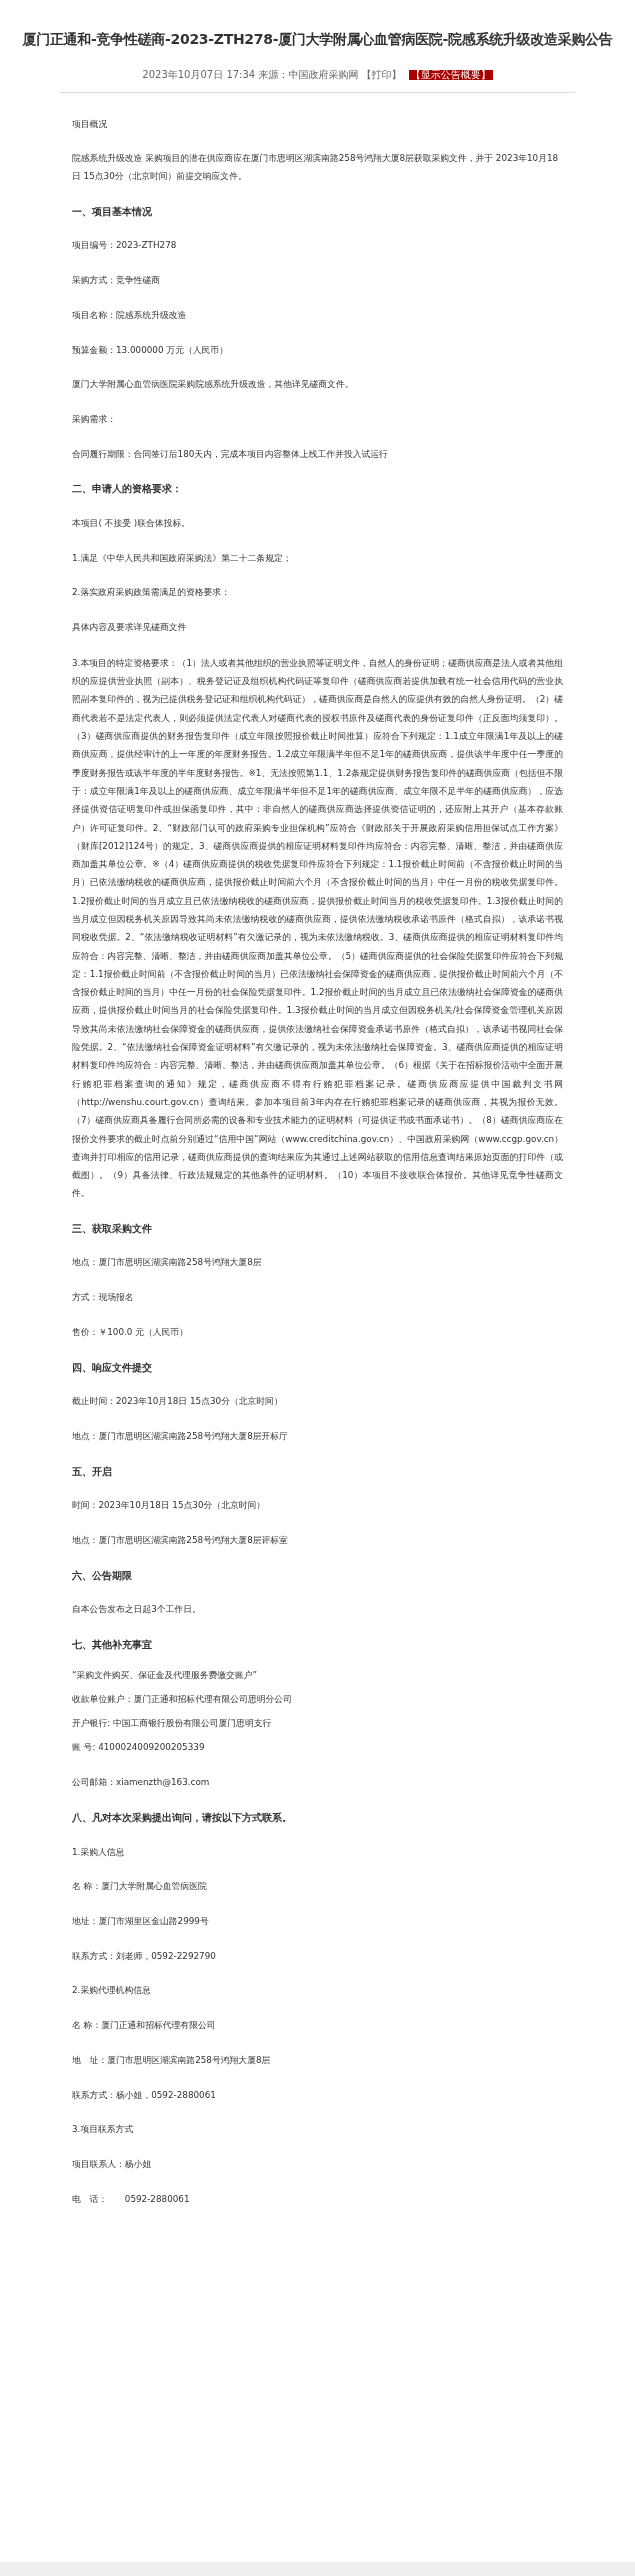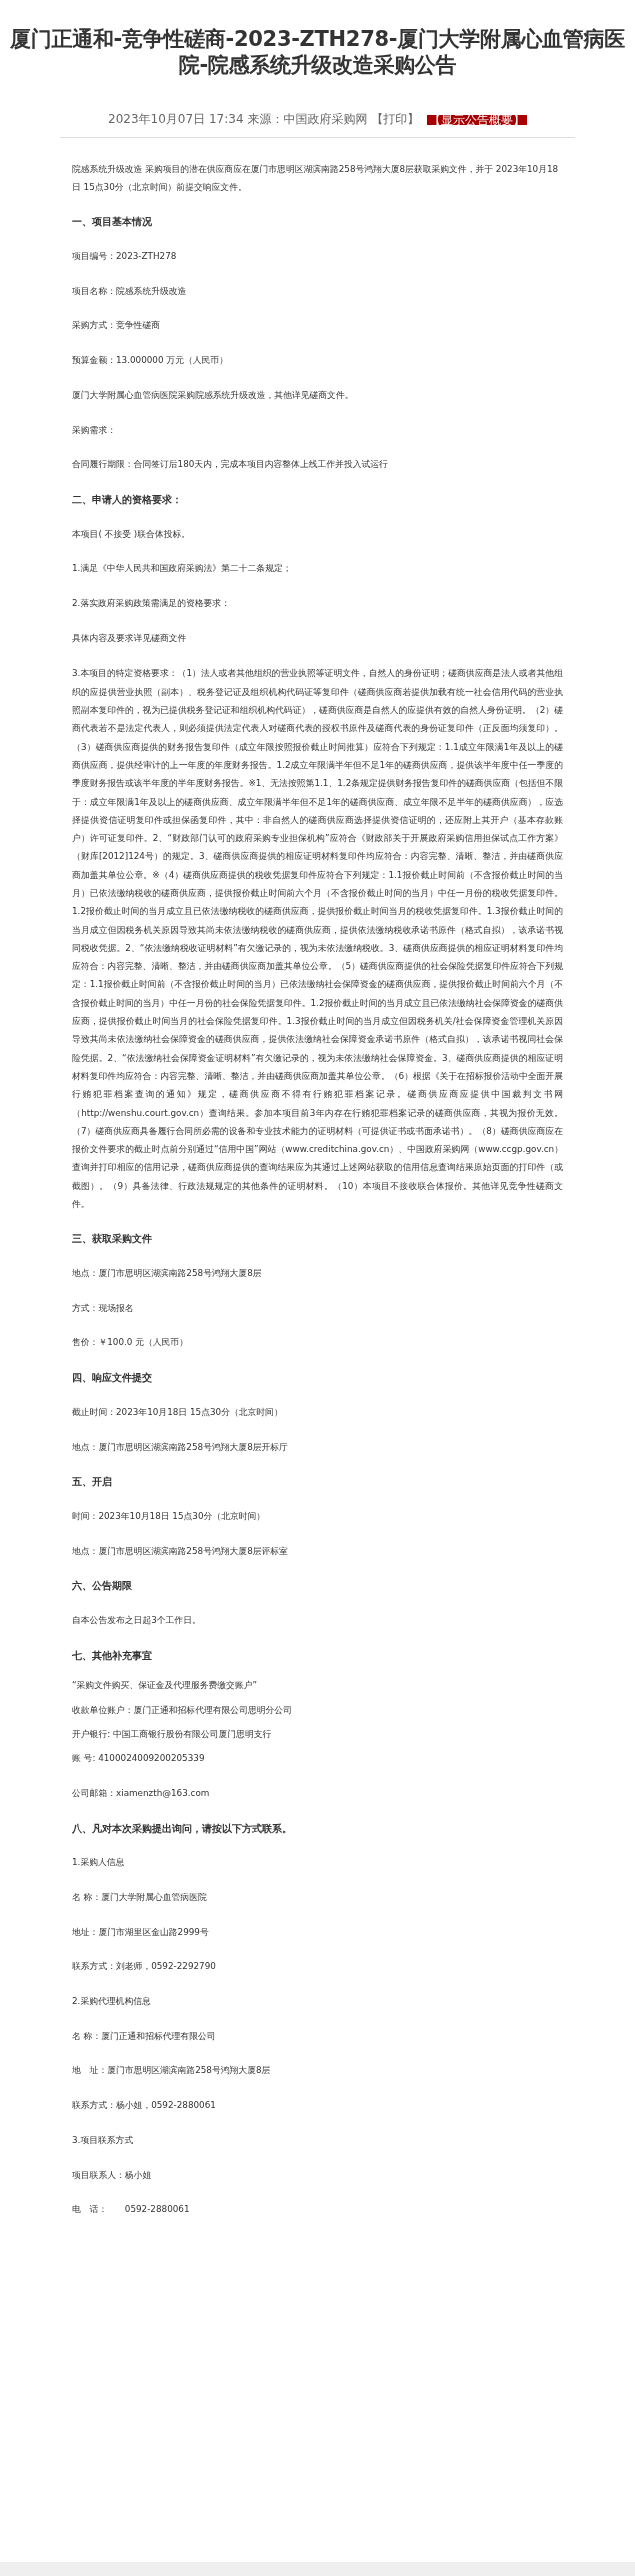--- a/index.html
+++ b/index.html
@@ -7,7 +7,7 @@
     .page { width: 635px; background: #fff; min-height: 2562px; position: relative; }
     .footer-band { width: 635px; height: 13.8px; background: #efefef; }
 
-    .title { margin: 0; padding-top: 26px; text-align: center; font-size: 21px; line-height: 26px; font-weight: bold; color: #333; padding-left: 3.9px; padding-right: 3.9px; letter-spacing: -0.3px; }
+    .title { margin: 0; padding-top: 26px; text-align: center; font-size: 14px; line-height: 26px; font-weight: bold; color: #333; padding-left: 3.9px; padding-right: 3.9px; letter-spacing: -0.3px; }
     .meta { text-align: center; font-size: 12px; color: #666; margin-top: 36px; line-height: 11.8px; }
     .meta span { vertical-align: middle; }
     .meta .print { color: #666; cursor: pointer; }

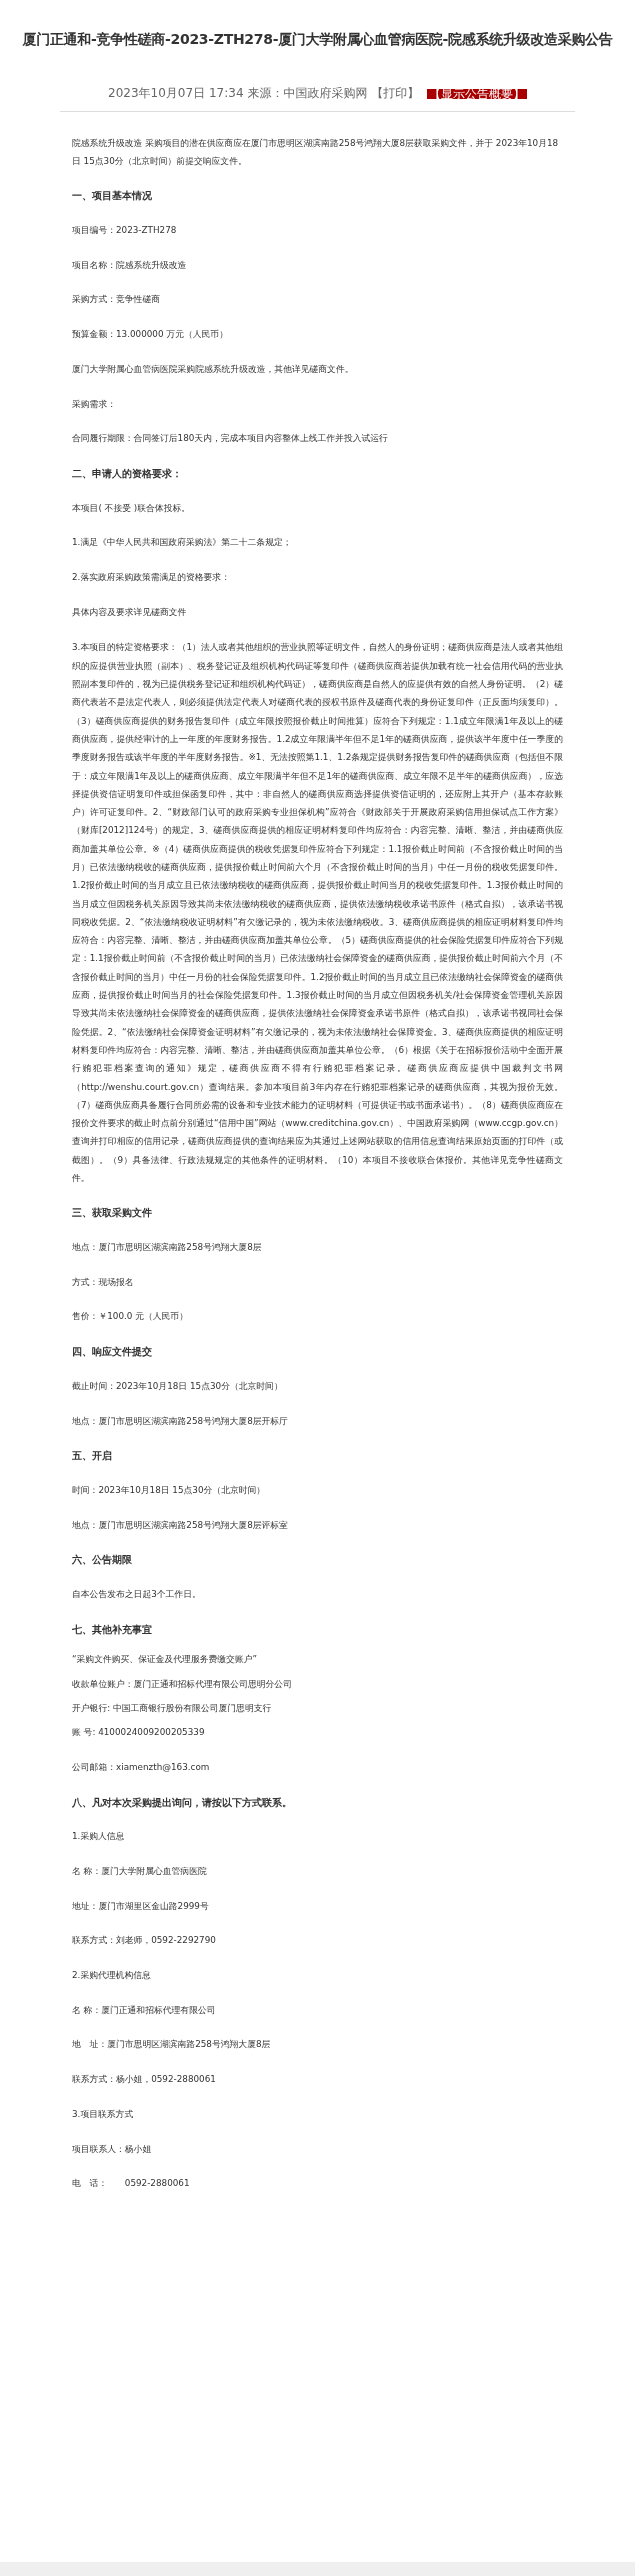--- a/index.html
+++ b/index.html
@@ -8,7 +8,7 @@
     .footer-band { width: 635px; height: 13.8px; background: #efefef; }
 
     .title { margin: 0; padding-top: 26px; text-align: center; font-size: 14px; line-height: 26px; font-weight: bold; color: #333; padding-left: 3.9px; padding-right: 3.9px; letter-spacing: -0.3px; }
-    .meta { text-align: center; font-size: 12px; color: #666; margin-top: 36px; line-height: 11.8px; }
+    .meta { text-align: center; font-size: 10px; color: #666; margin-top: 17px; line-height: 11.8px; }
     .meta span { vertical-align: middle; }
     .meta .print { color: #666; cursor: pointer; }
     .meta .summary-btn { display: inline-block; background: #a80000; color: #fff; padding: 0 2px; height: 10.5px; line-height: 10.5px; cursor: pointer; margin-left: 3.9px; }

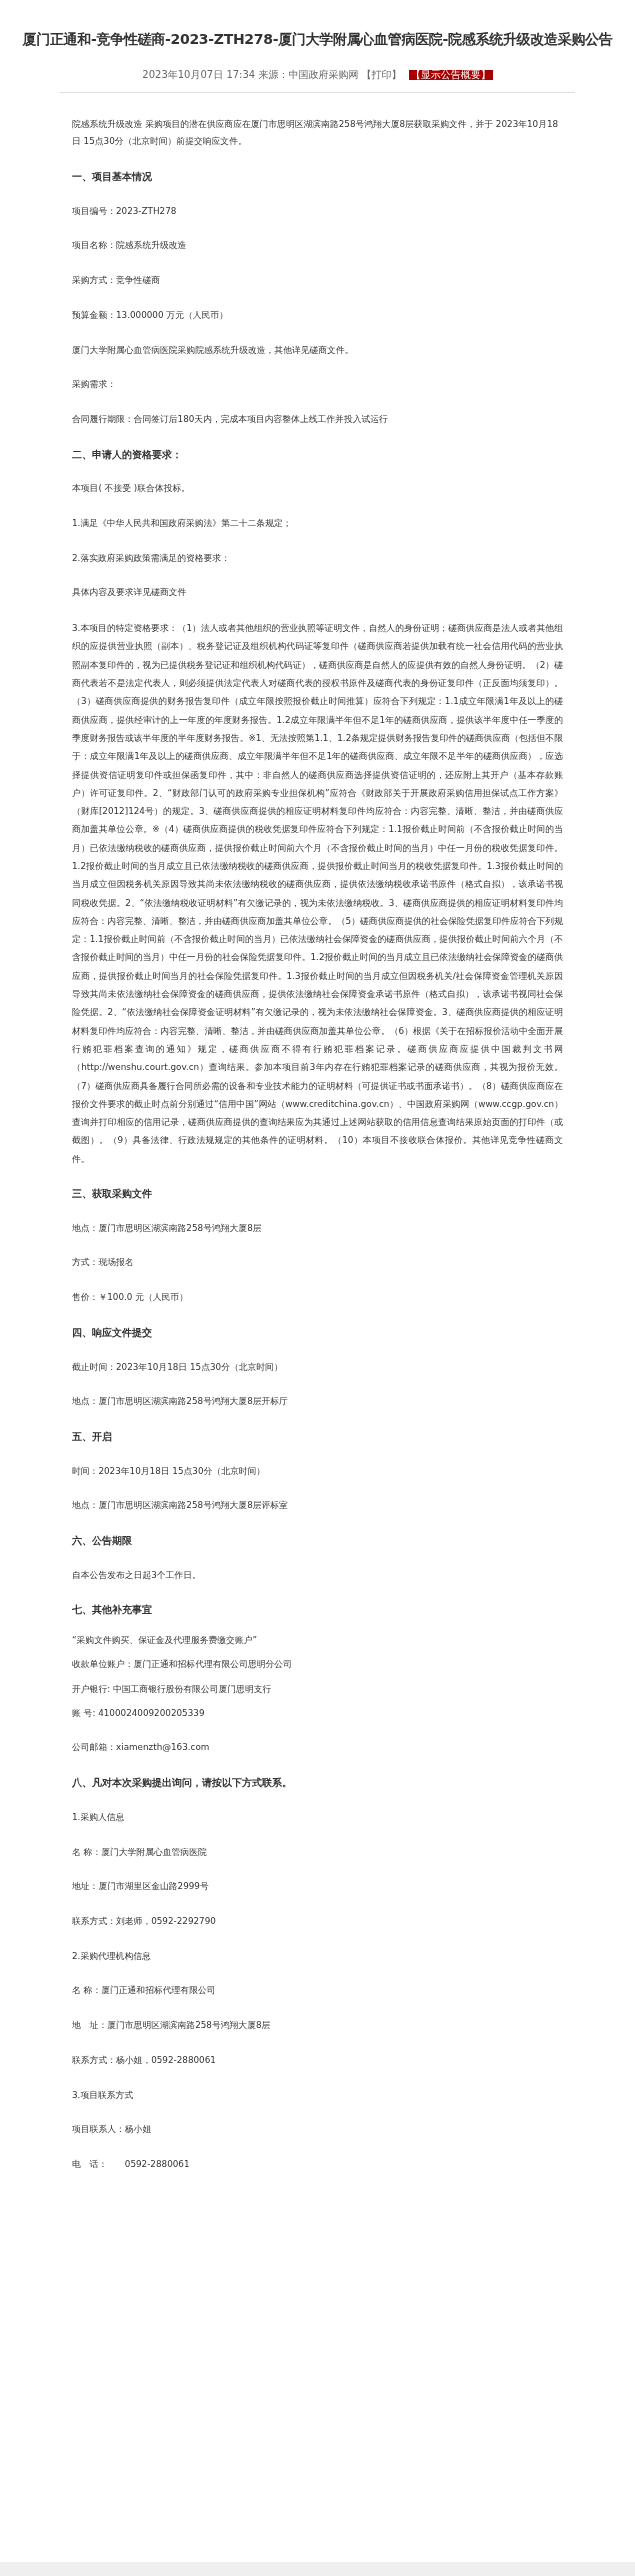--- a/index.html
+++ b/index.html
@@ -38,6 +38,7 @@
   <div class="divider"></div>
 
   <div class="content">
+    <p>项目概况</p>
     <p class="gap-l">院感系统升级改造 采购项目的潜在供应商应在厦门市思明区湖滨南路258号鸿翔大厦8层获取采购文件，并于 2023年10月18日 15点30分（北京时间）前提交响应文件。</p>
 
     <p class="gap-l h">一、项目基本情况</p>

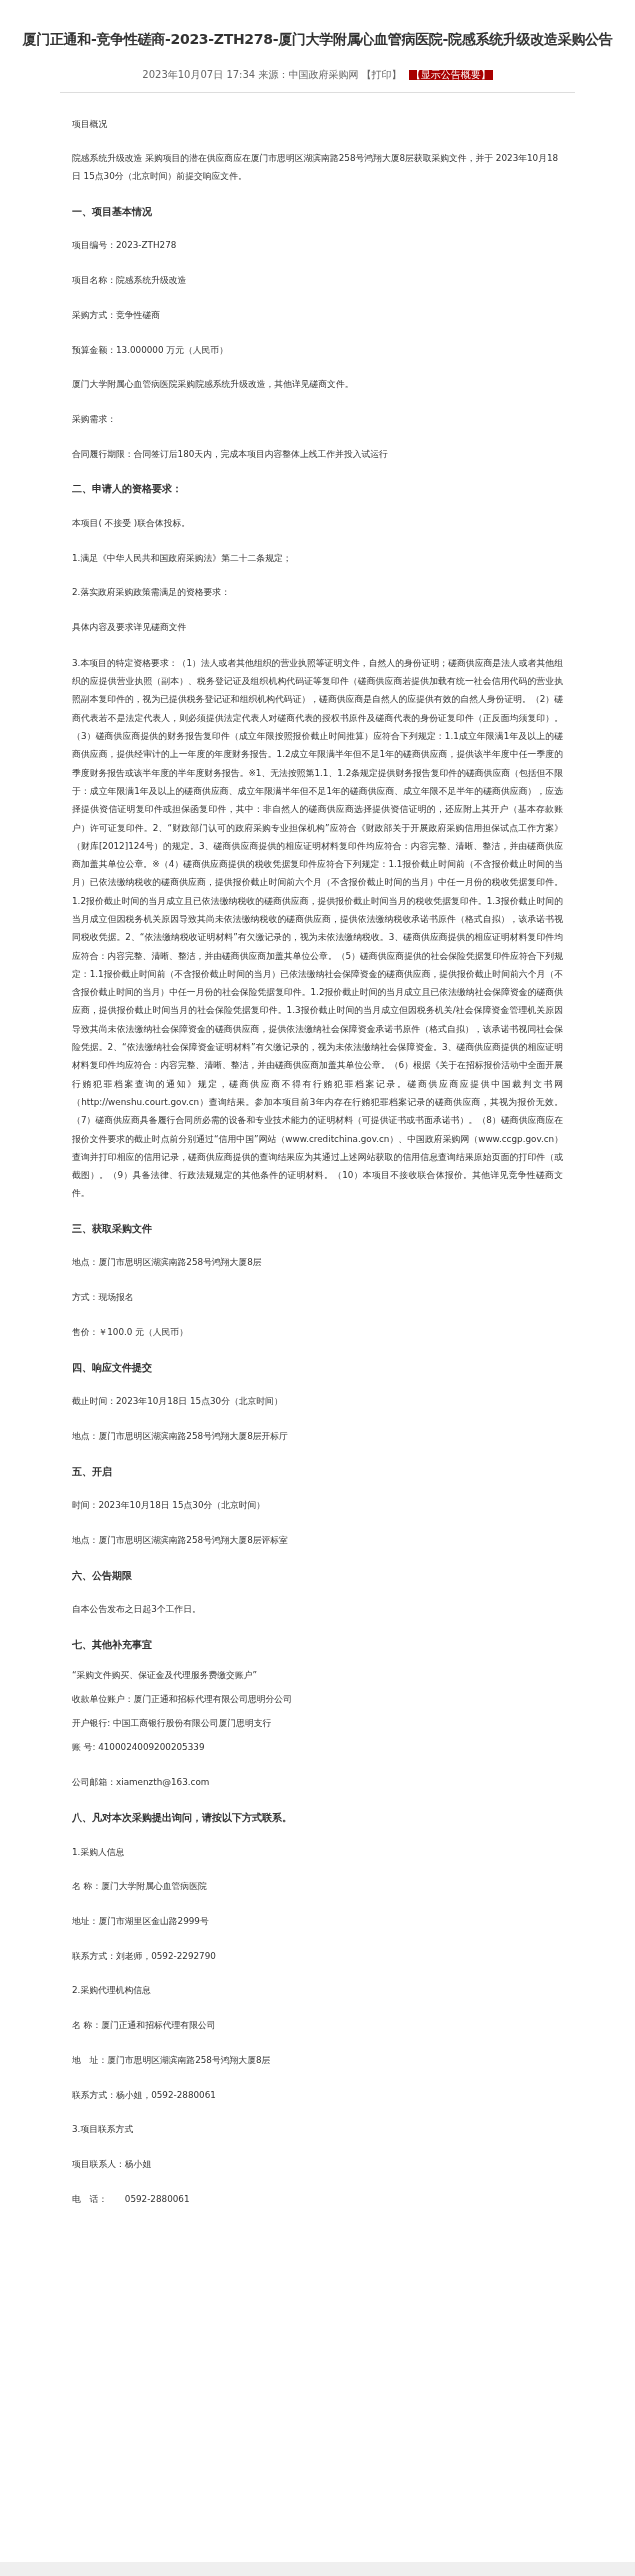--- a/index.html
+++ b/index.html
@@ -43,8 +43,8 @@
 
     <p class="gap-l h">一、项目基本情况</p>
     <p class="gap-l">项目编号：2023-ZTH278</p>
+    <p class="gap-l">采购方式：竞争性磋商</p>
     <p class="gap-l">项目名称：院感系统升级改造</p>
-    <p class="gap-l">采购方式：竞争性磋商</p>
     <p class="gap-l">预算金额：13.000000 万元（人民币）</p>
     <p class="gap-l">厦门大学附属心血管病医院采购院感系统升级改造，其他详见磋商文件。</p>
     <p class="gap-l">采购需求：</p>

